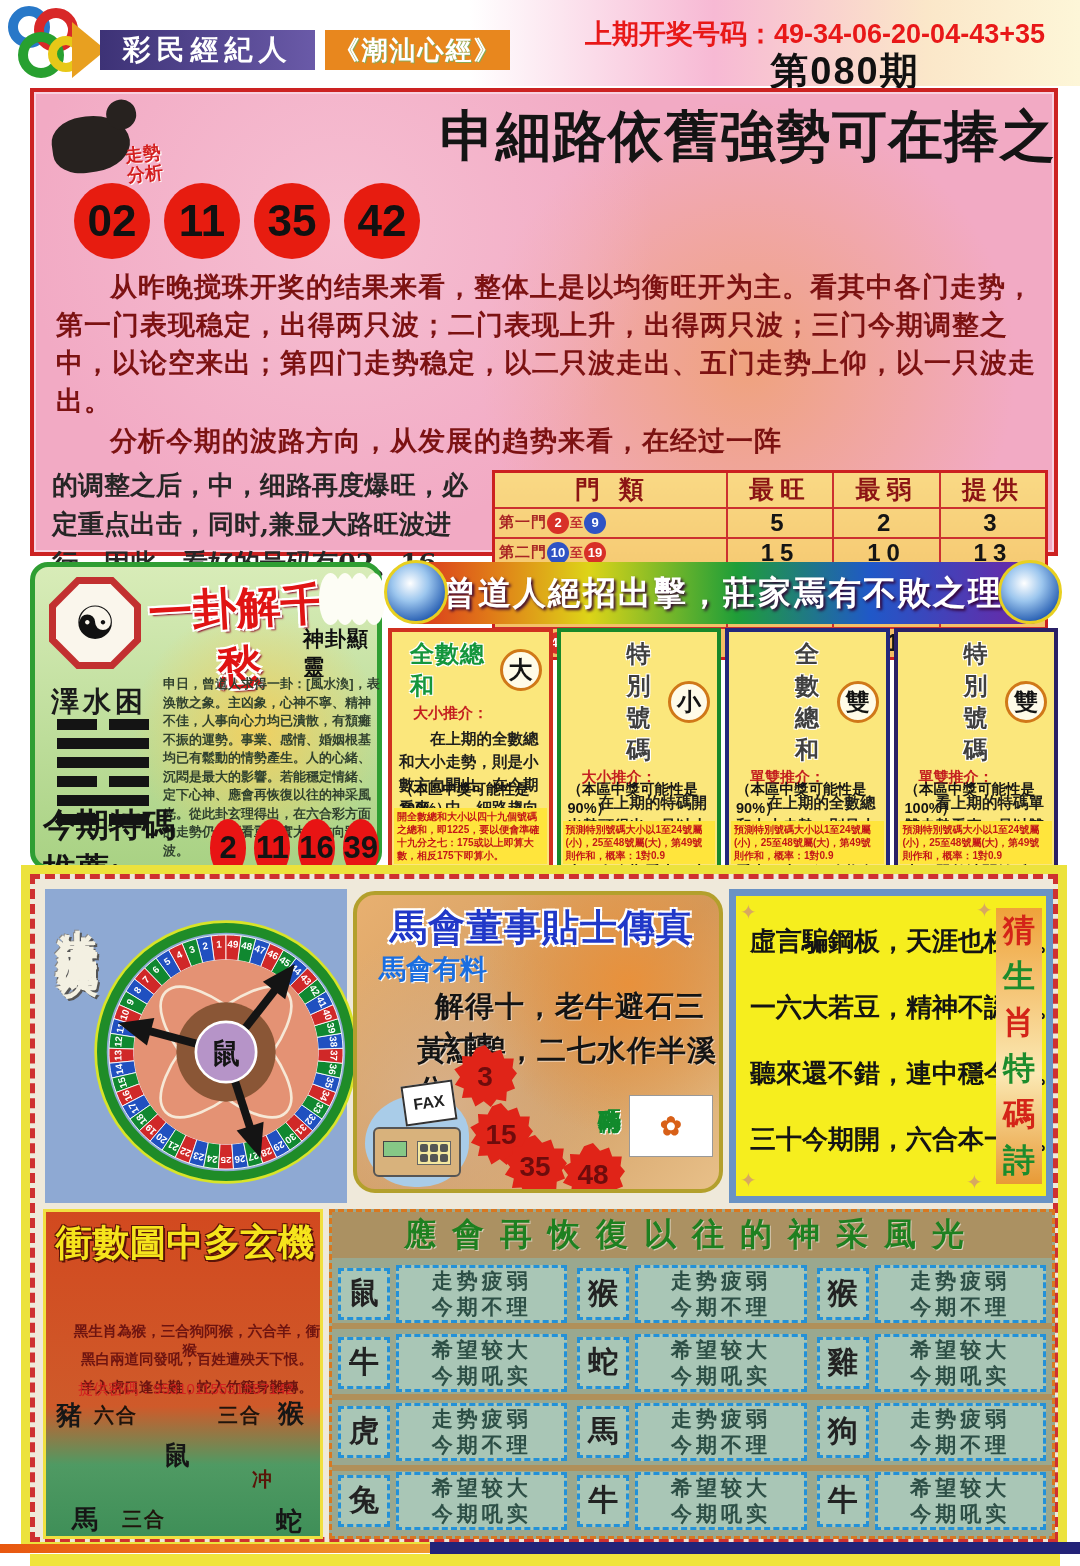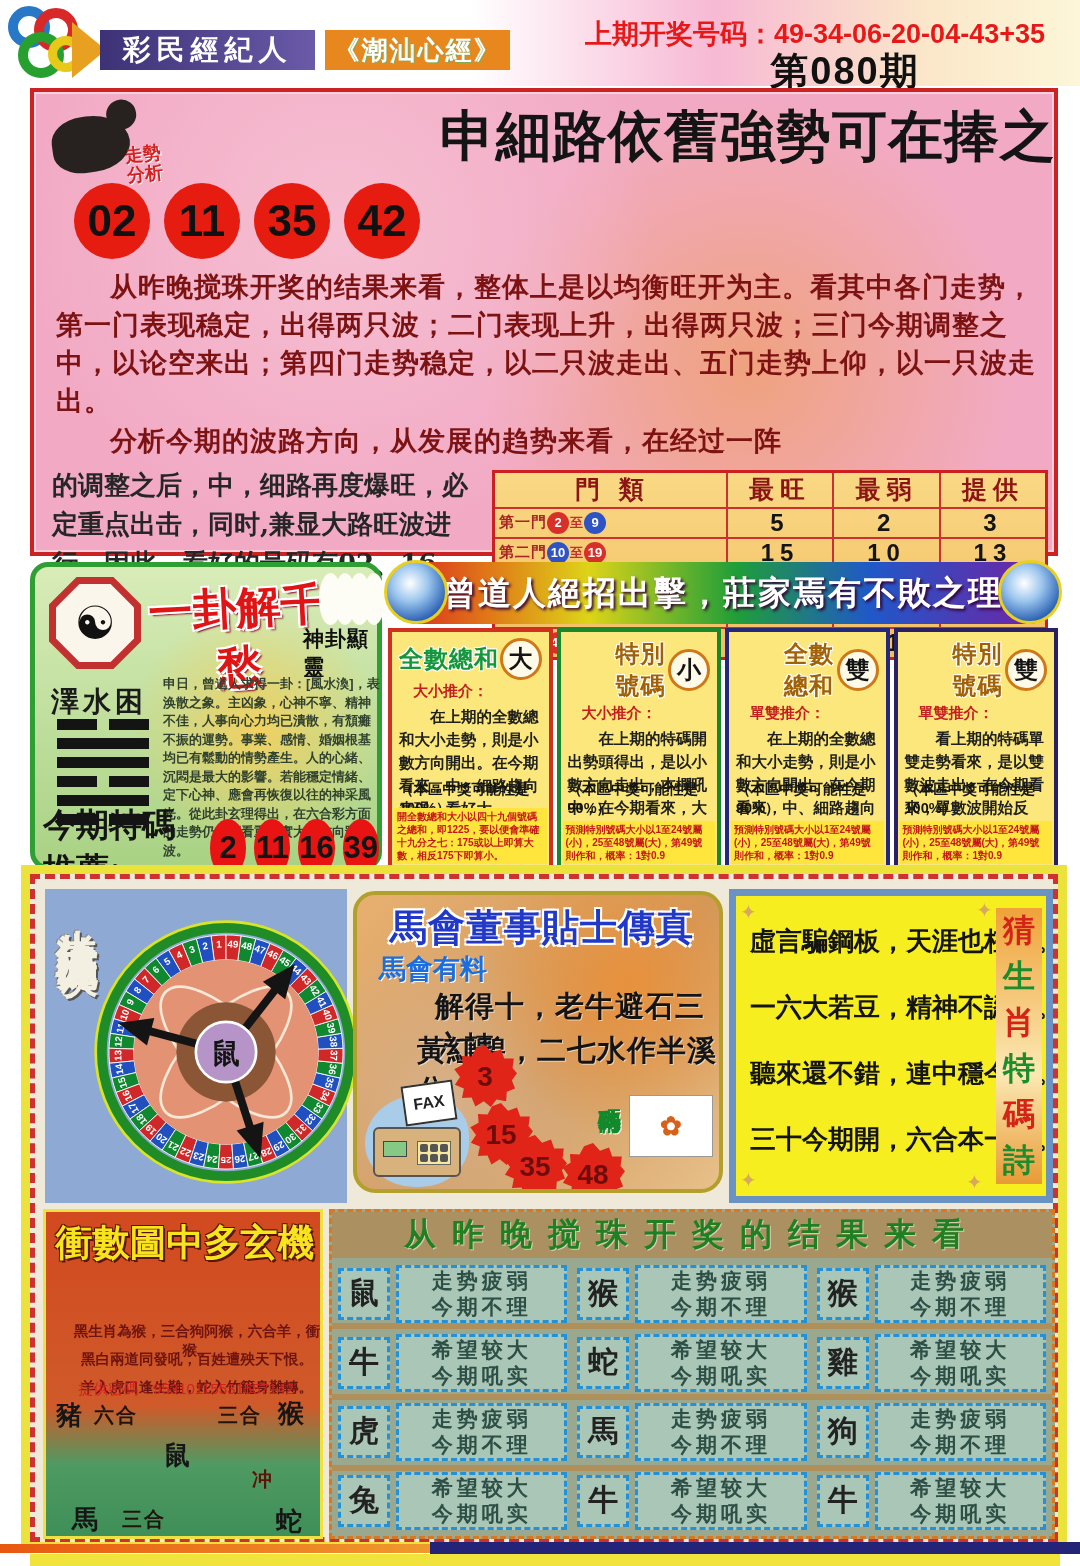--- a/index.html
+++ b/index.html
@@ -123,7 +123,7 @@
   .tc3 { border:4px solid #2a2066; }
   .tip-head { display:flex; align-items:center; justify-content:space-between; }
   .tip-title { font-weight:900; font-size:24px; letter-spacing:1px;
-    text-shadow:1px 1px 0 #fff,-1px -1px 0 #fff,1px -1px 0 #fff,-1px 1px 0 #fff; }
+    text-shadow:1px 1px 0 #fff,-1px -1px 0 #fff,1px -1px 0 #fff,-1px 1px 0 #fff;margin-left:11px; }
   .tt-green { color:#14963c; } .tt-red { color:#a16207;padding-left:48px; }
   .tip-circle { width:42px; height:42px; border-radius:50%; background:#fffbe8;
     border:3px solid #d07818; display:flex; align-items:center; justify-content:center;

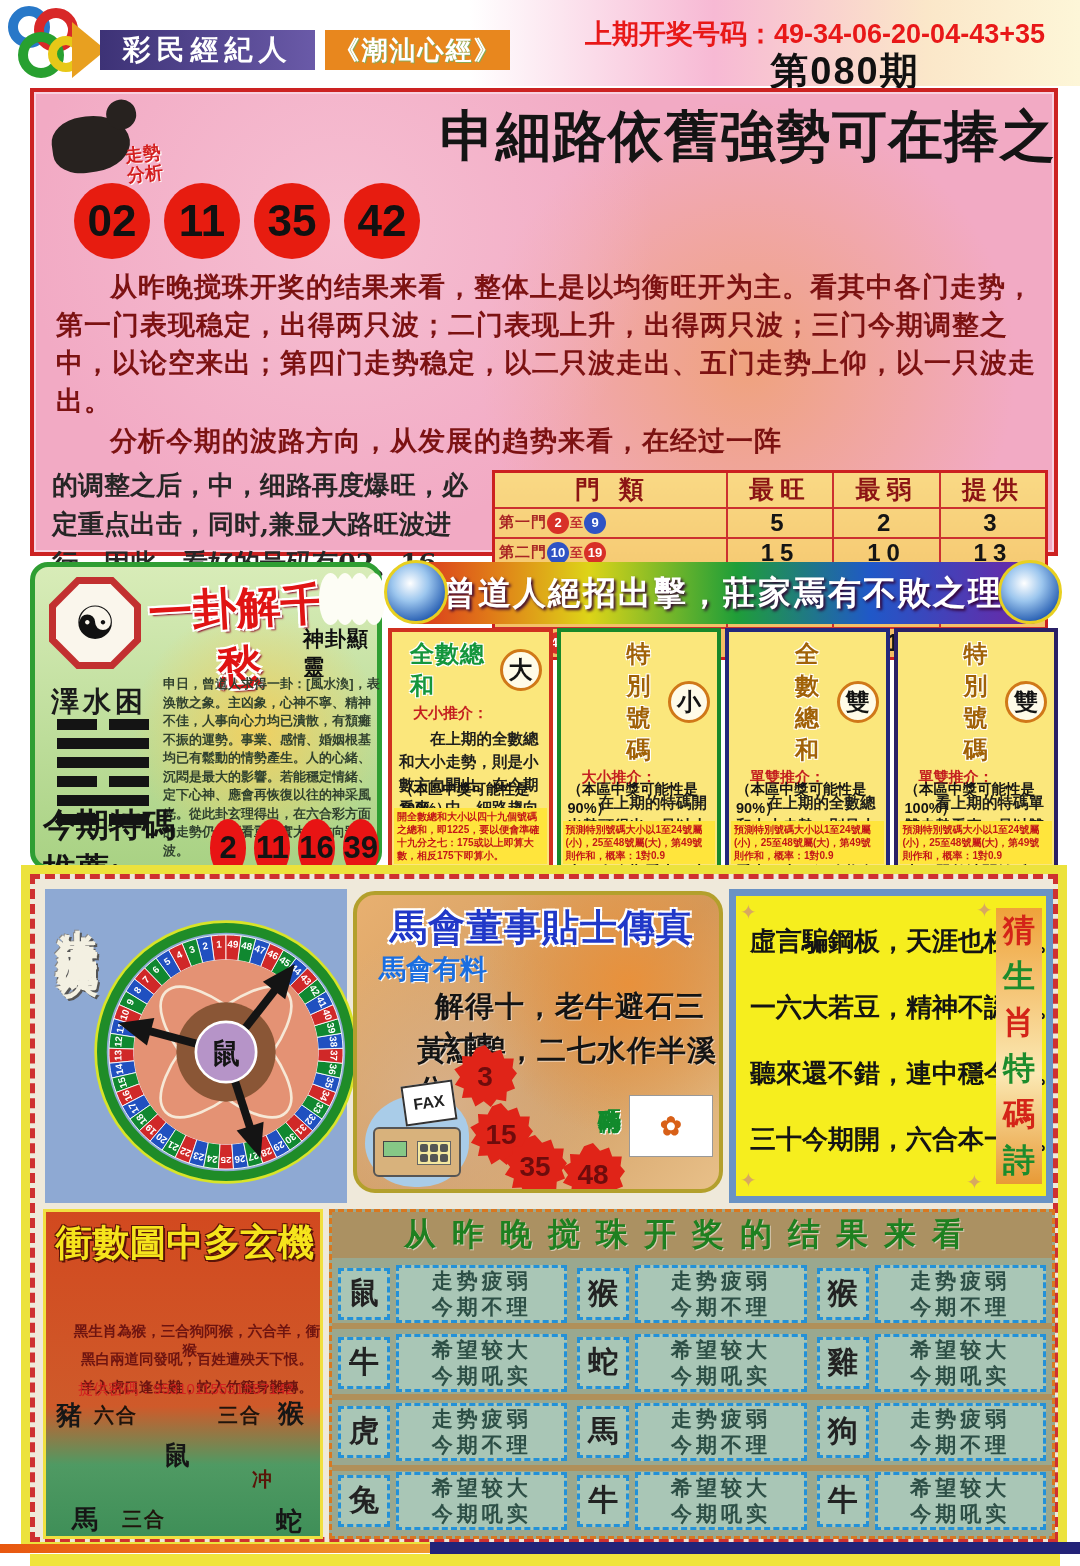--- a/index.html
+++ b/index.html
@@ -124,7 +124,7 @@
   .tip-head { display:flex; align-items:center; justify-content:space-between; }
   .tip-title { font-weight:900; font-size:24px; letter-spacing:1px;
     text-shadow:1px 1px 0 #fff,-1px -1px 0 #fff,1px -1px 0 #fff,-1px 1px 0 #fff;margin-left:11px; }
-  .tt-green { color:#14963c; } .tt-red { color:#a16207;padding-left:48px; }
+  .tt-green { color:#14963c; } .tt-red { color:#404040;padding-left:48px; }
   .tip-circle { width:42px; height:42px; border-radius:50%; background:#fffbe8;
     border:3px solid #d07818; display:flex; align-items:center; justify-content:center;
     color:#141414; font-weight:900; font-size:24px; flex:none; }

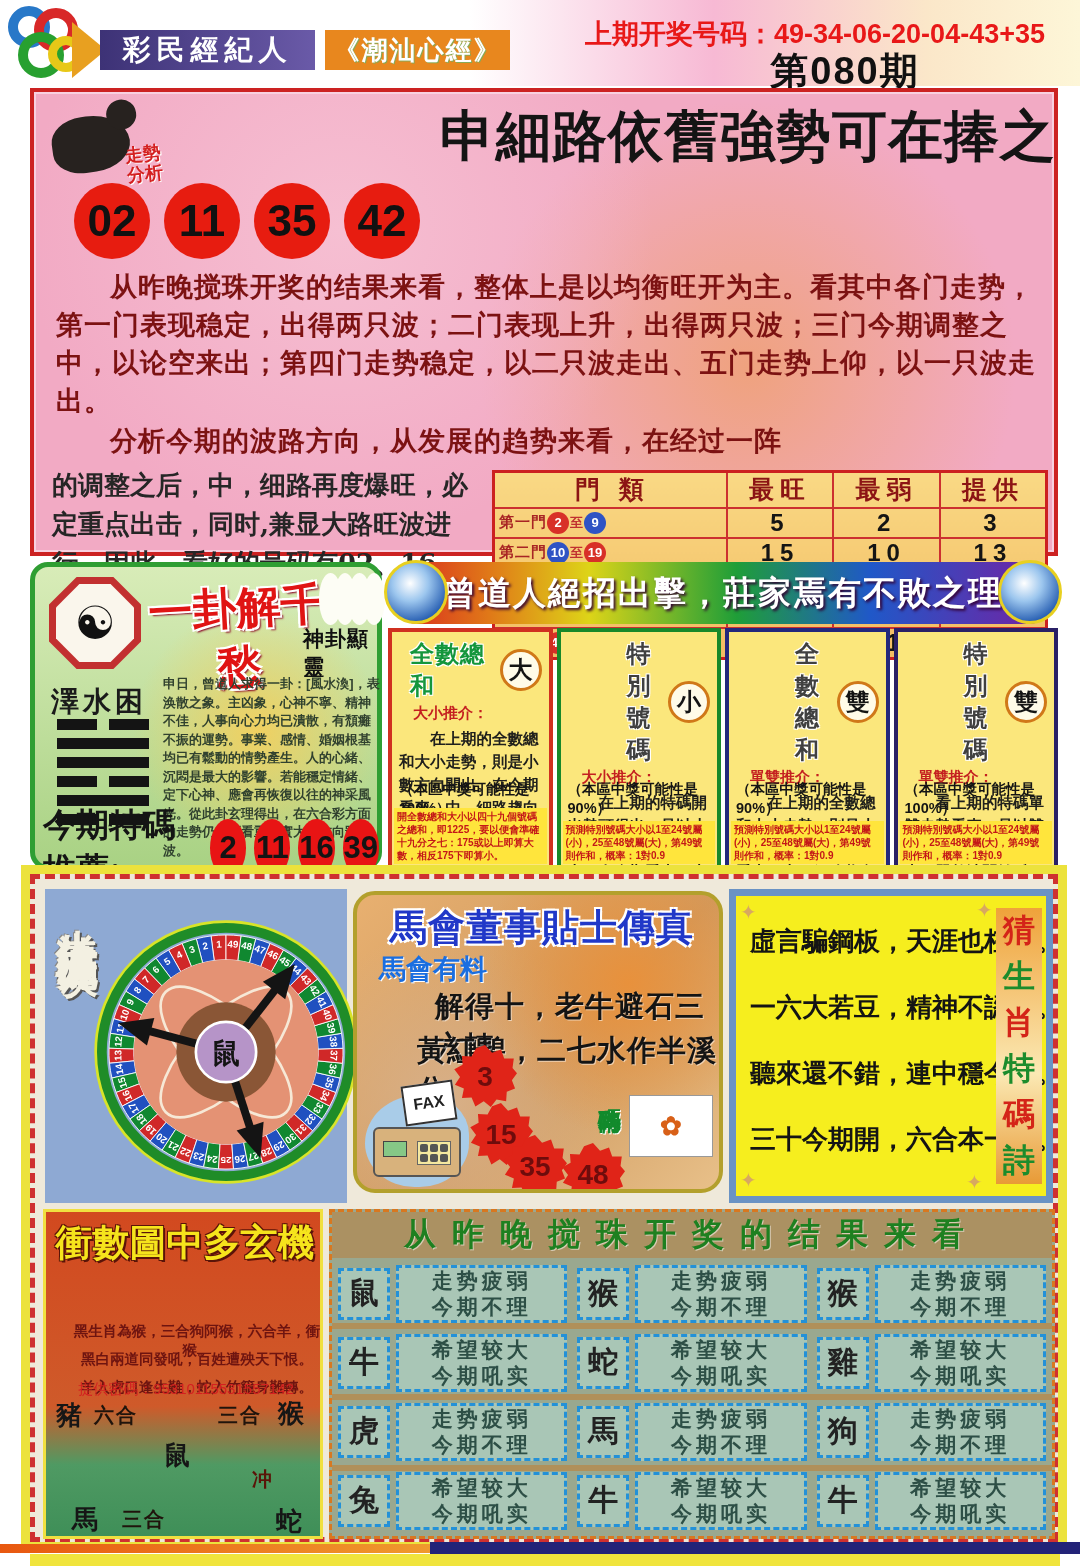--- a/index.html
+++ b/index.html
@@ -604,7 +604,7 @@
     </div>
 
     <div id="grid-wrap">
-      <div id="grid-title">从昨晚搅珠开奖的结果来看</div>
+      <div id="grid-title">應會再恢復以往的神采風光</div>
       <div id="grid">
         <div class="cell">
             <div class="cell-icon">鼠</div>

